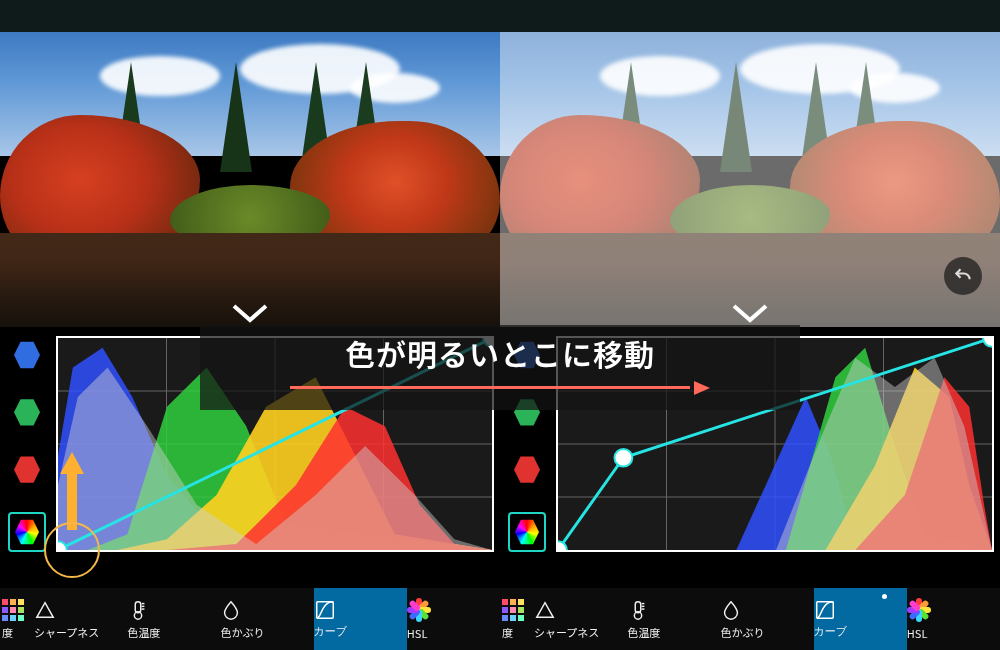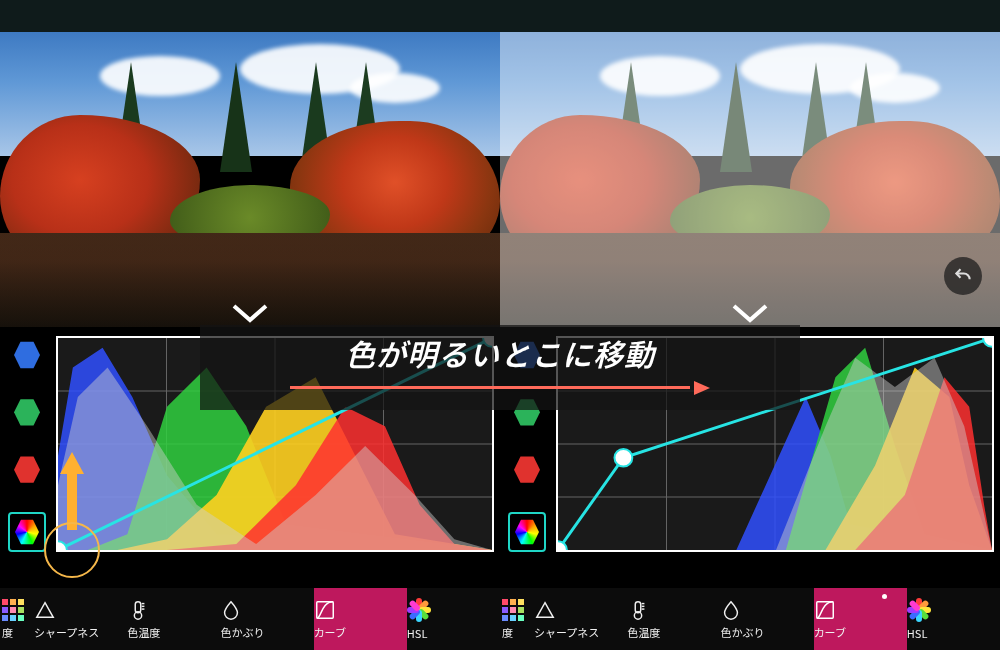--- a/index.html
+++ b/index.html
@@ -61,7 +61,7 @@
   .cpoint{ fill:#fff; stroke:#27e4e4; stroke-width:2;}
 
   
-  .anno-box{ position:absolute; left:200px; top:325px; width:600px; height:85px; background:rgba(20,20,20,.72); display:flex; flex-direction:column; align-items:center; justify-content:flex-start; padding-top:6px;font-style:italic;}
+  .anno-box{ position:absolute; left:200px; top:325px; width:600px; height:85px; background:rgba(20,20,20,.72); display:flex; flex-direction:column; align-items:center; justify-content:flex-start; padding-top:6px;}
   .anno-text{ color:#fff; font-size:30px; font-weight:600; letter-spacing:1px;}
   .anno-arrow{ margin-top:6px; width:420px; height:12px; position:relative;}
   .anno-arrow .shaft{position:absolute;left:0;top:5px;width:400px;height:3px;background:#ff6a5a;}

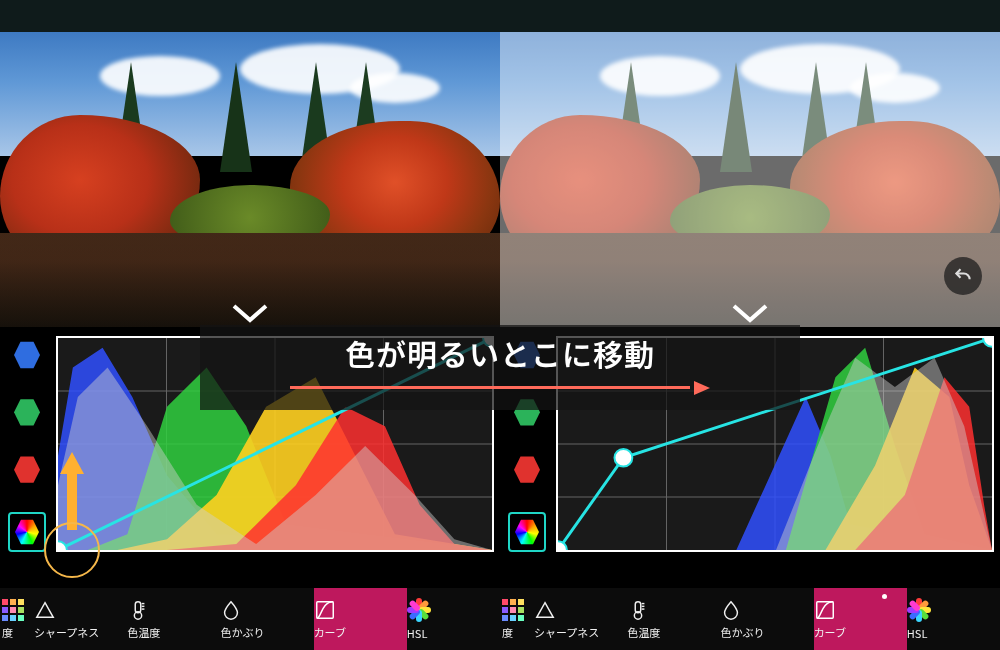--- a/index.html
+++ b/index.html
@@ -77,7 +77,7 @@
   .toolrow{ width:500px; display:flex;}
   .tool{ flex:1; display:flex; flex-direction:column; align-items:flex-start; justify-content:center; gap:3px; color:#f0f0f0; font-size:11px; cursor:pointer; position:relative;}
   .tool.partial{ flex:0 0 34px; align-items:flex-start; padding-left:2px;}
-  .tool.active{ background:#be185d;}
+  .tool.active{ background:#0369a1;font-family:Liberation Serif, serif;}
   .tool svg{ width:22px; height:22px; stroke:#eee; fill:none; stroke-width:1.6;}
   .tool.active svg{ stroke:#fff;}
   .tool .lbl{ white-space:nowrap;}

